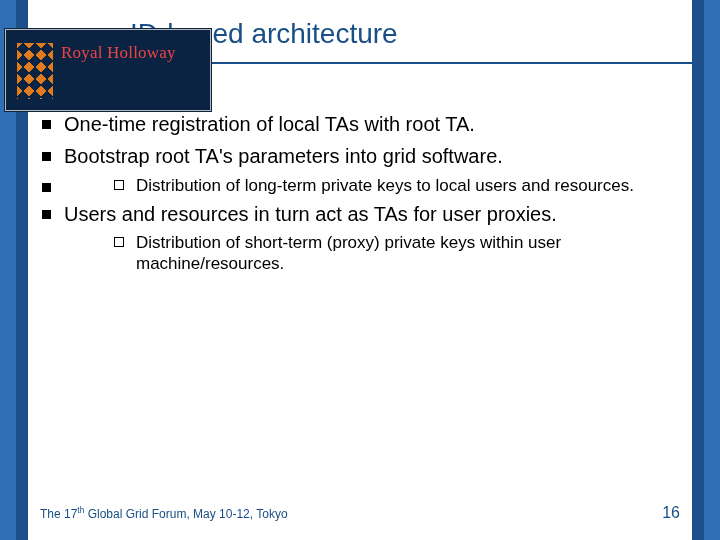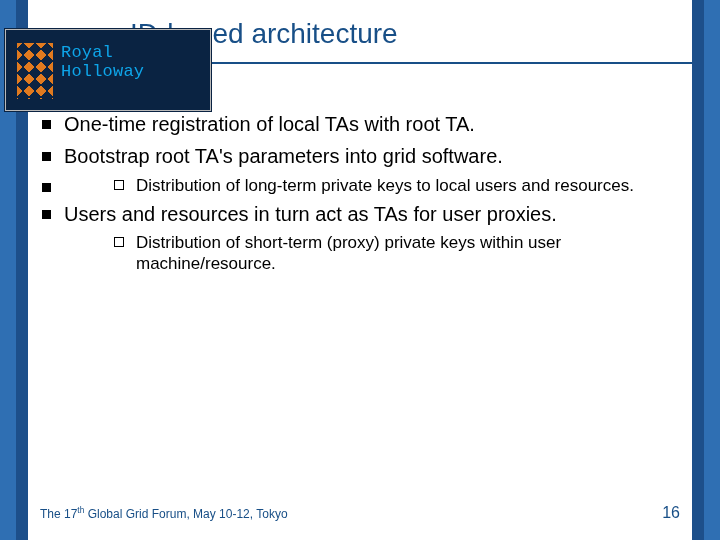--- a/index.html
+++ b/index.html
@@ -55,8 +55,8 @@
   .logo-text {
     position: absolute;
     left: 56px; top: 14px; right: 10px;
-    color: #0ea5e9;
-    font-family: Liberation Mono, monospace;
+    color: #ef4444;
+    font-family: Liberation Serif, serif;
   }
   .logo-text .l1 { font-size: 17px; letter-spacing: 0.2px; }
   .logo-text .l2 { font-size: 12px; margin-top: 10px; }

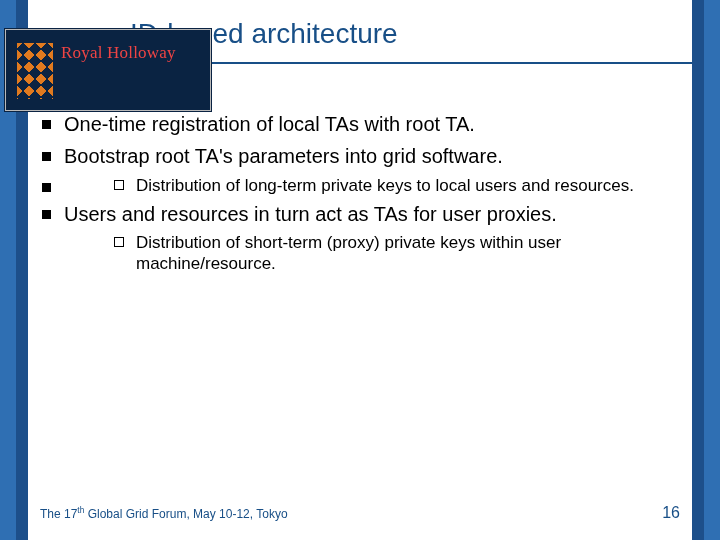--- a/index.html
+++ b/index.html
@@ -125,7 +125,7 @@
       </li>
       <li><span>Users and resources in turn act as TAs for user proxies.</span>
         <ul class="b2">
-          <li><span>Distribution of short-term (proxy) private keys within user machine/resource.</span></li>
+          <li><span>Distribution of short-term (proxy) private keys within user machine/resources.</span></li>
         </ul>
       </li>
     </ul>

